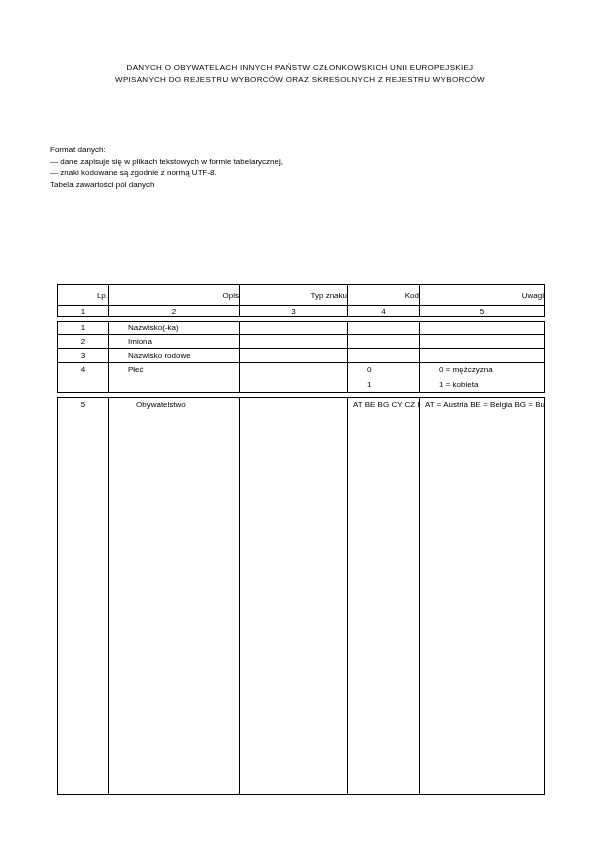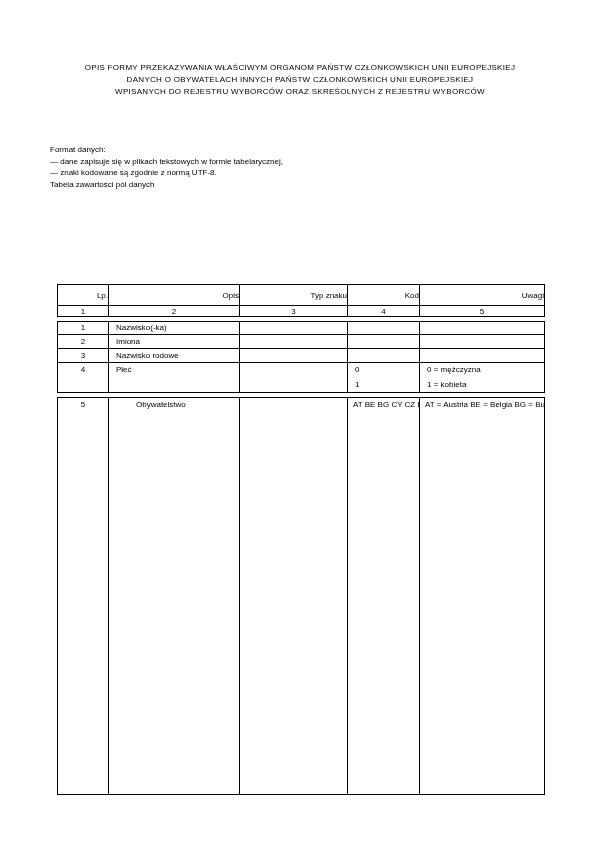--- a/index.html
+++ b/index.html
@@ -69,7 +69,6 @@
 <div class="page">
 
   <div class="title">
-    <div>OPIS FORMY PRZEKAZYWANIA WŁAŚCIWYM ORGANOM PAŃSTW CZŁONKOWSKICH UNII EUROPEJSKIEJ</div>
     <div>DANYCH O OBYWATELACH INNYCH PAŃSTW CZŁONKOWSKICH UNII EUROPEJSKIEJ</div>
     <div>WPISANYCH DO REJESTRU WYBORCÓW ORAZ SKREŚOLNYCH Z REJESTRU WYBORCÓW</div>
   </div>

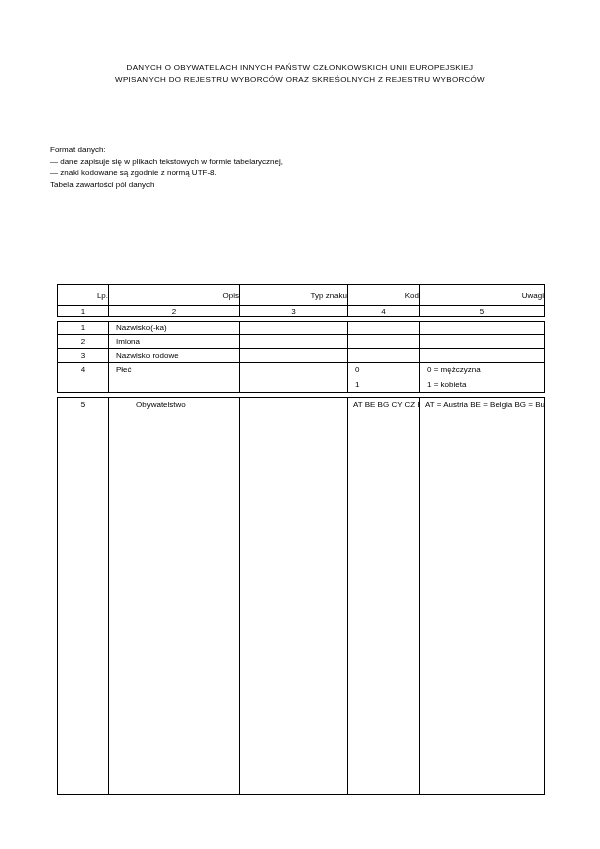--- a/index.html
+++ b/index.html
@@ -45,7 +45,7 @@
   .t1 tr.nums td { height:11px; text-align:center; vertical-align:middle; line-height:9px; }
 
   .t2 { top:321px; }
-  .t2 td { height:13px; vertical-align:middle; line-height:12px; padding-left:7px; }
+  .t2 td { height:13px; vertical-align:middle; line-height:12px; padding-left:19px; }
   .t2 td.lp { text-align:center; padding-left:0; }
   .t2 tr.r2 td, .t2 tr.r3 td { height:14px; }
   .t2 tr.r4 td {

